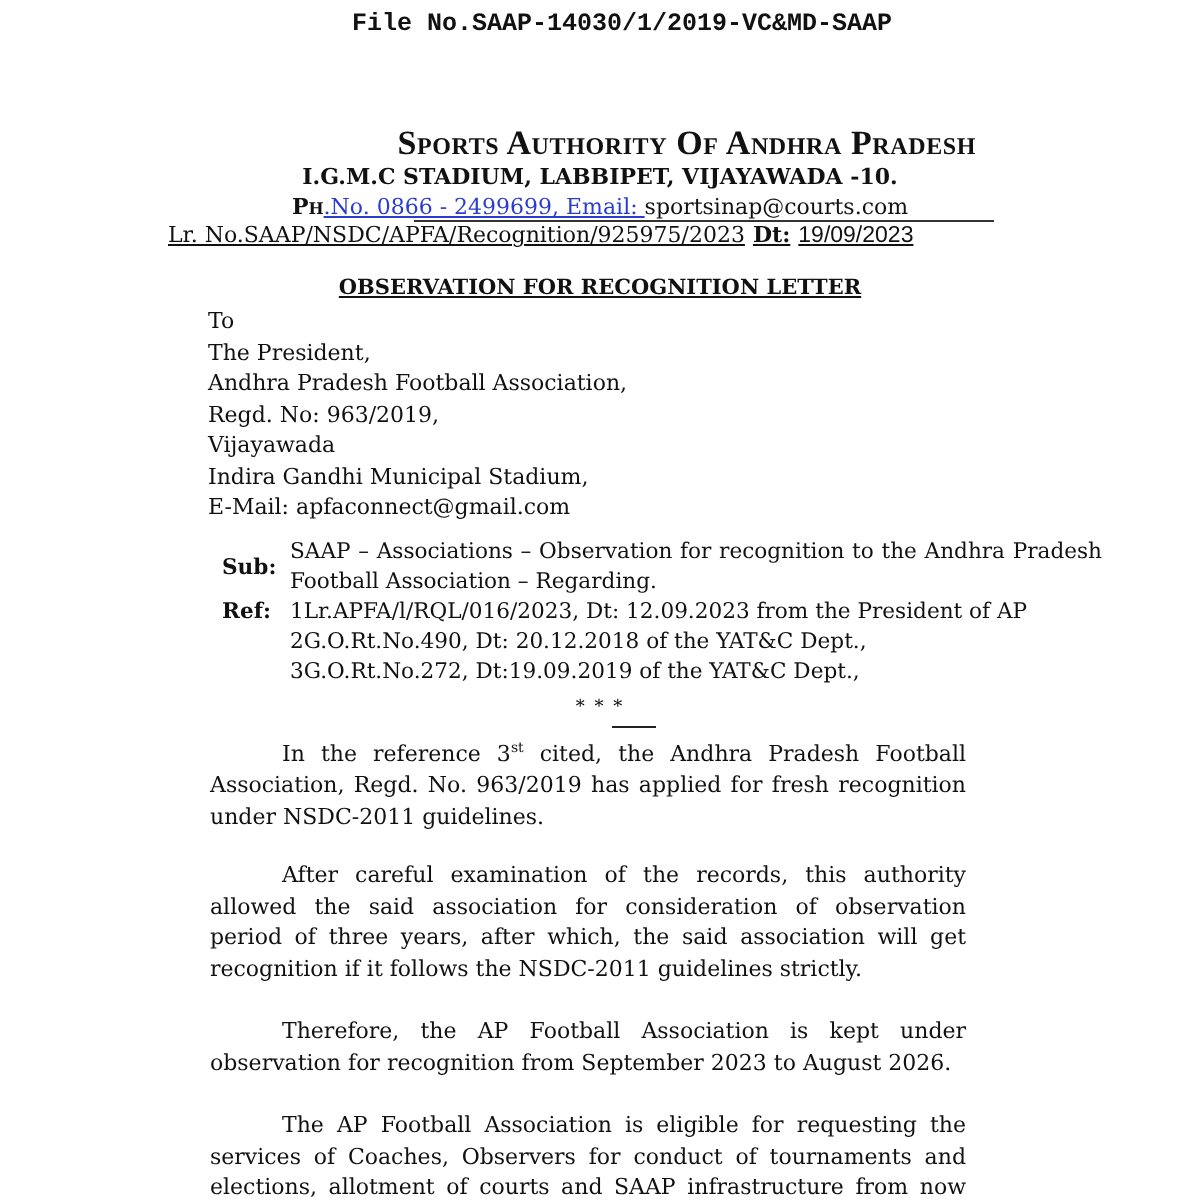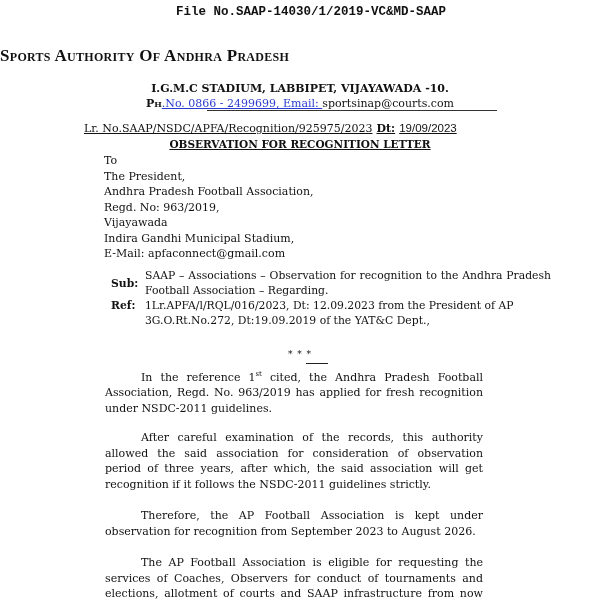--- a/index.html
+++ b/index.html
@@ -15,7 +15,7 @@
       padding-left: 11px;
     }
     .org-name {
-      position: absolute; top: 46px; left: 0; width: 488px; text-align: left;
+      position: absolute; top: 62px; left: 0; width: 488px; text-align: right;
       font-family: "Liberation Serif", serif; font-weight: bold; font-size: 17px;
       font-variant: small-caps; letter-spacing: 0.3px;
     }

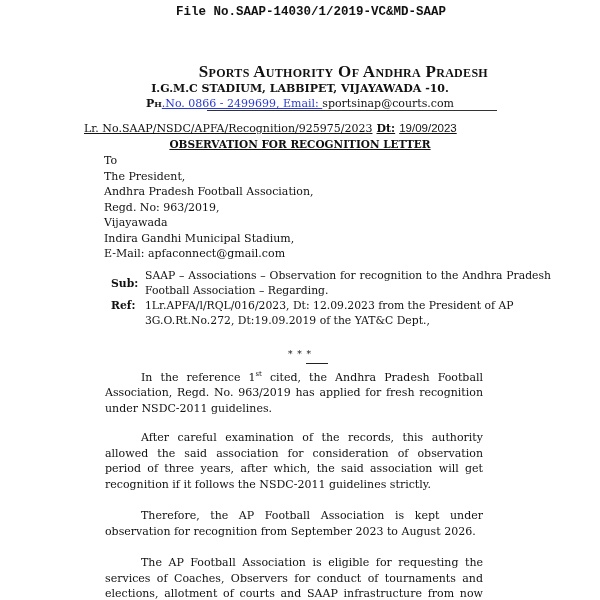--- a/index.html
+++ b/index.html
@@ -33,7 +33,6 @@
       position: absolute; top: 111px; left: 84px;
       font-family: "DejaVu Serif", serif; font-size: 11px; text-decoration: underline;
       white-space: nowrap;
-      margin-top: 11px;
     }
     .letter-ref .dt-label { font-weight: bold; margin-left: 4px; }
     .letter-ref .dt-val {

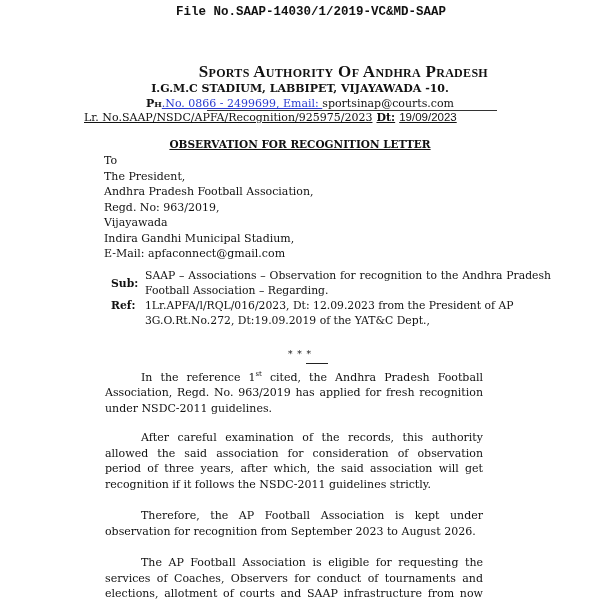--- a/index.html
+++ b/index.html
@@ -117,6 +117,7 @@
       <div class="ref-item">1Lr.APFA/l/RQL/016/2023, Dt: 12.09.2023 from the President of AP</div>
     </div>
   </div>
+  <div class="ref-sub">2G.O.Rt.No.490, Dt: 20.12.2018 of the YAT&amp;C Dept.,</div>
   <div class="ref-sub">3G.O.Rt.No.272, Dt:19.09.2019 of the YAT&amp;C Dept.,</div>
 </div>
 

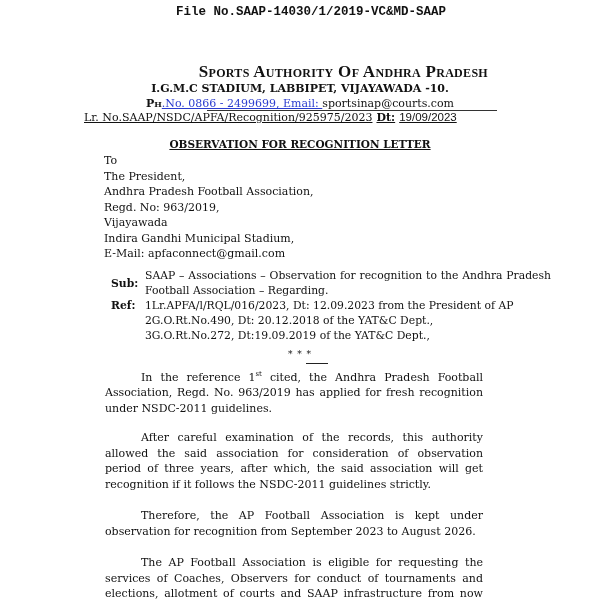--- a/index.html
+++ b/index.html
@@ -124,7 +124,7 @@
 <div class="stars">* * *</div>
 <div class="stars-line"></div>
 
-<div class="para" id="p1"><span>In the reference 1</span><sup>st</sup><span> cited, the Andhra Pradesh Football Association, Regd. No. 963/2019 has applied for fresh recognition under NSDC-2011 guidelines.</span></div>
+<div class="para" id="p1"><span>In the reference 3</span><sup>st</sup><span> cited, the Andhra Pradesh Football Association, Regd. No. 963/2019 has applied for fresh recognition under NSDC-2011 guidelines.</span></div>
 <div class="para" id="p2">After careful examination of the records, this authority allowed the said association for consideration of observation period of three years, after which, the said association will get recognition if it follows the NSDC-2011 guidelines strictly.</div>
 <div class="para" id="p3">Therefore, the AP Football Association is kept under observation for recognition from September 2023 to August 2026.</div>
 <div class="para" id="p4">The AP Football Association is eligible for requesting the services of Coaches, Observers for conduct of tournaments and elections, allotment of courts and SAAP infrastructure from now onwards.</div>

